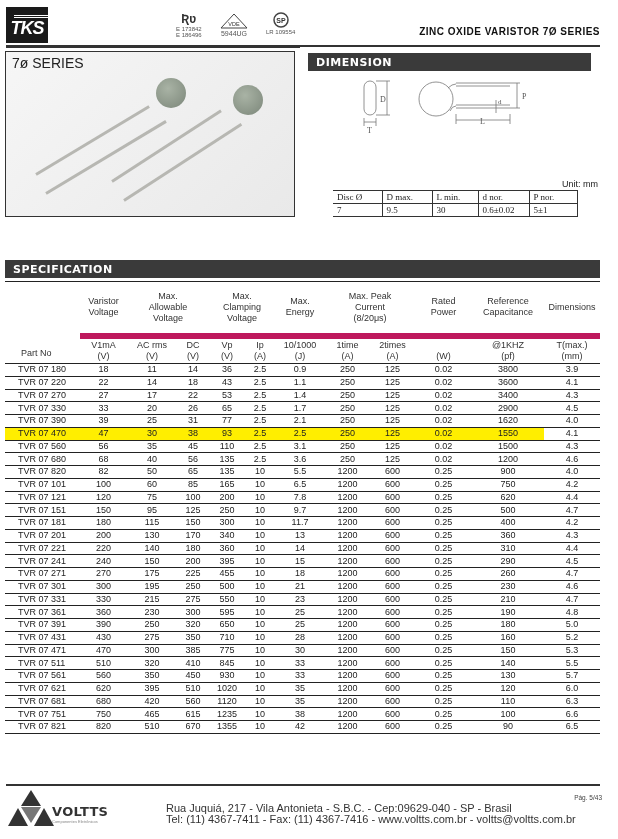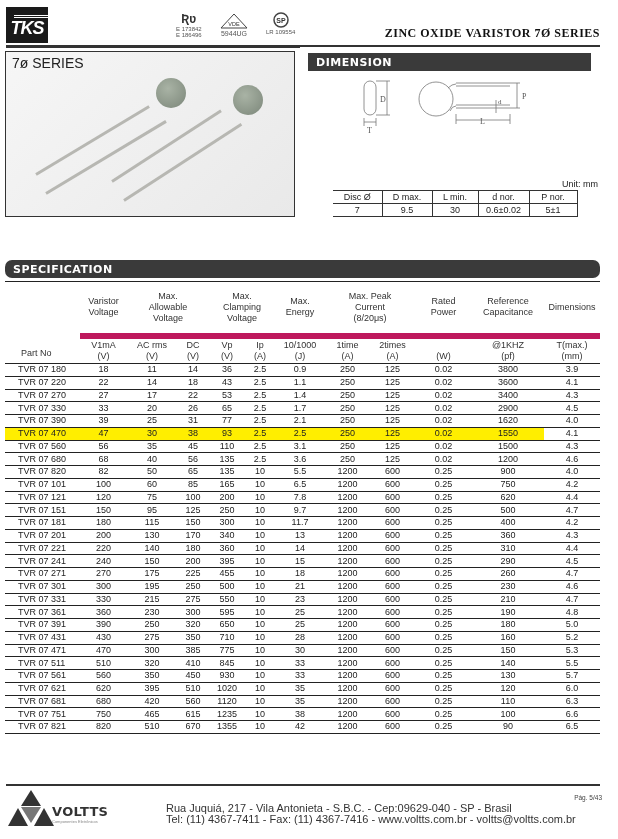--- a/index.html
+++ b/index.html
@@ -11,7 +11,7 @@
   .cert { top: 12px; font-size: 6px; color: #555; text-align: center; }
   .cert .sym { font-size: 12px; font-weight: bold; color: #333; display: block; }
   .header-rule { left: 6px; top: 45px; width: 294px; height: 3px; background: #333; }
-  .doc-title { right: 18px; top: 26px; font-size: 12px; font-weight: 900; letter-spacing: 0.5px; color: #111; font-family: Liberation Serif, serif; }
+  .doc-title { right: 18px; top: 26px; font-size: 10px; font-weight: 900; letter-spacing: 0.5px; color: #111; font-family: Liberation Sans, sans-serif; }
   .title-rule { left: 300px; top: 45px; width: 300px; height: 2px; background: #333; }
   
   .photo-box { left: 5px; top: 51px; width: 290px; height: 166px; border: 1px solid #333; background: linear-gradient(135deg, #f6f6f6, #e9e9e9); overflow: hidden; }

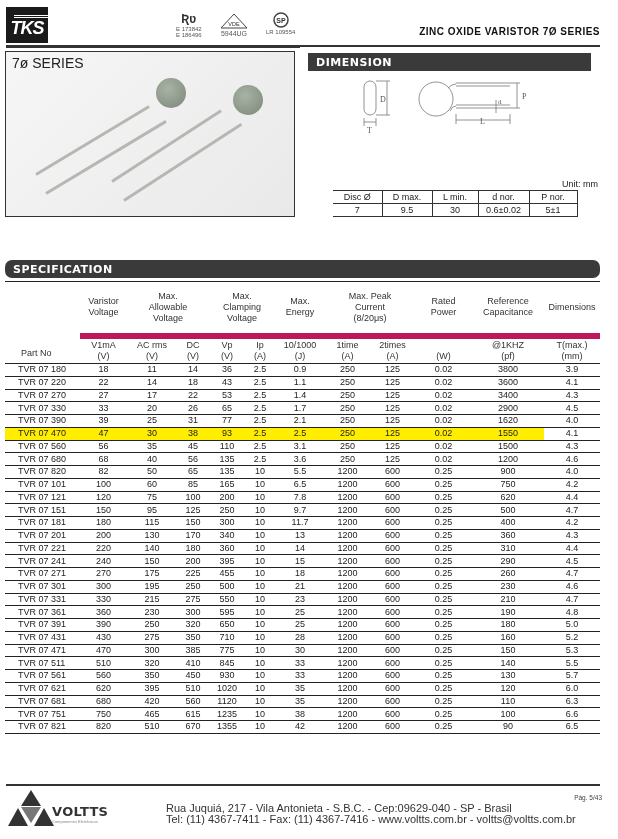--- a/index.html
+++ b/index.html
@@ -26,7 +26,7 @@
   .dim-svg { left: 360px; top: 78px; }
   .unit { right: 20px; top: 179px; font-size: 9px; }
   .dim-table { left: 333px; top: 190px; border-collapse: collapse; font-size: 9px; }
-  .dim-table td { border: 1px solid #333; text-align: center; padding: 1px 4px; height: 13px; }
+  .dim-table td { border: 1px solid #333; padding: 1px 4px; height: 13px; font-family: Liberation Serif, serif; }
   .dim-table tr:first-child td { border-top: 1px solid #333; }
   
   .spec { left: 5px; top: 281px; width: 595px; border-collapse: collapse; font-size: 9px; }

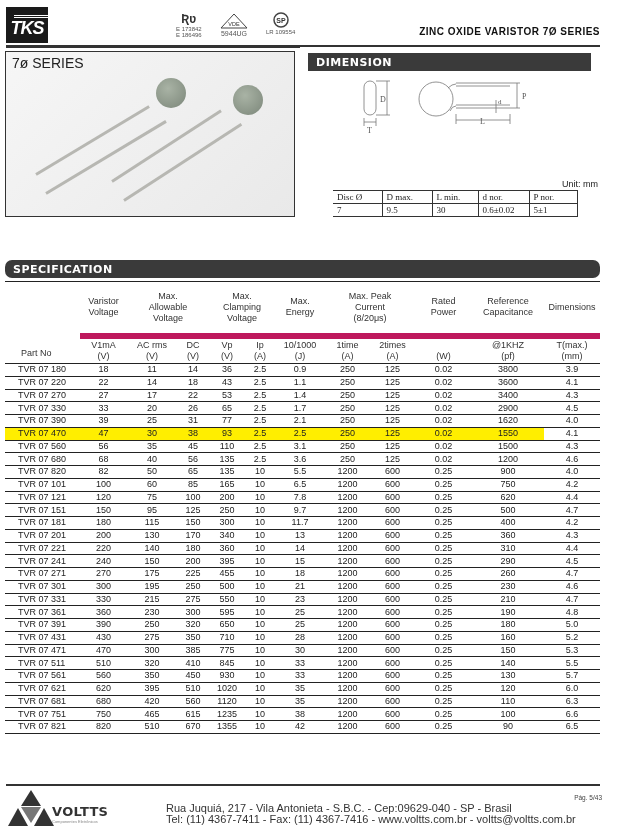--- a/index.html
+++ b/index.html
@@ -21,7 +21,7 @@
   
   .bar { background: #3a3a3a; color: #fff; font-weight: 900; font-size: 11px; padding-left: 8px; display: flex; align-items: center; letter-spacing: 0.5px; font-family: "DejaVu Sans", sans-serif; }
   .dim-bar { left: 308px; top: 53px; width: 283px; height: 18px; }
-  .spec-bar { left: 5px; top: 260px; width: 595px; height: 18px; border-radius: 7px; }
+  .spec-bar { left: 5px; top: 260px; width: 595px; height: 18px; }
   
   .dim-svg { left: 360px; top: 78px; }
   .unit { right: 20px; top: 179px; font-size: 9px; }

